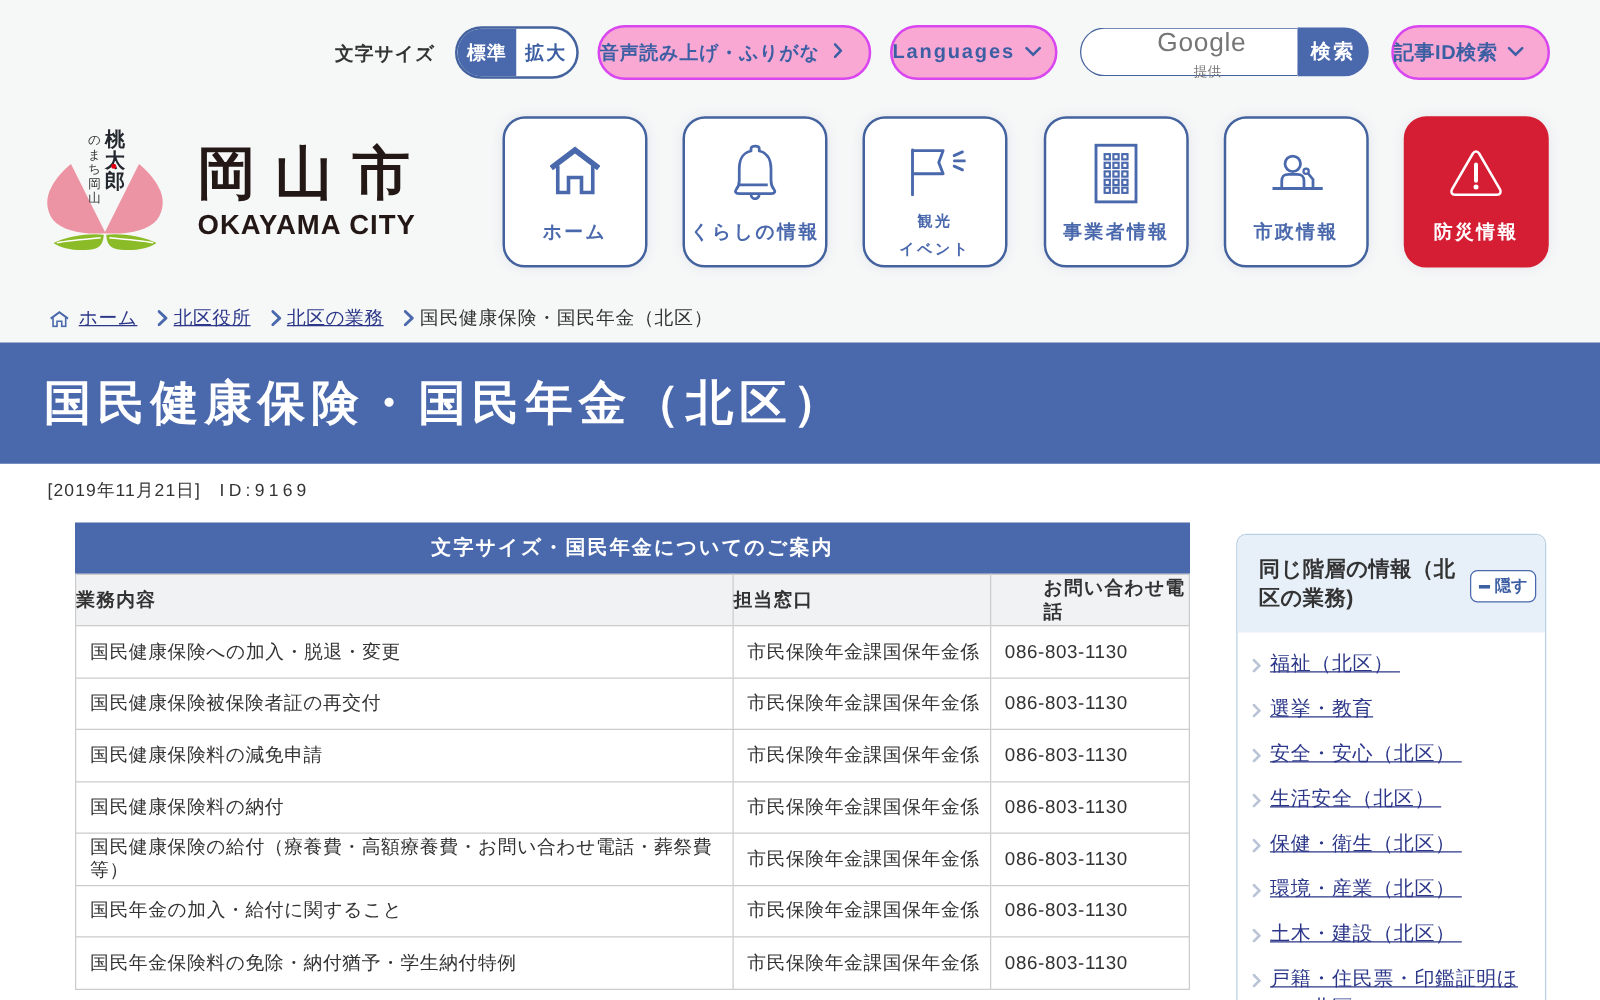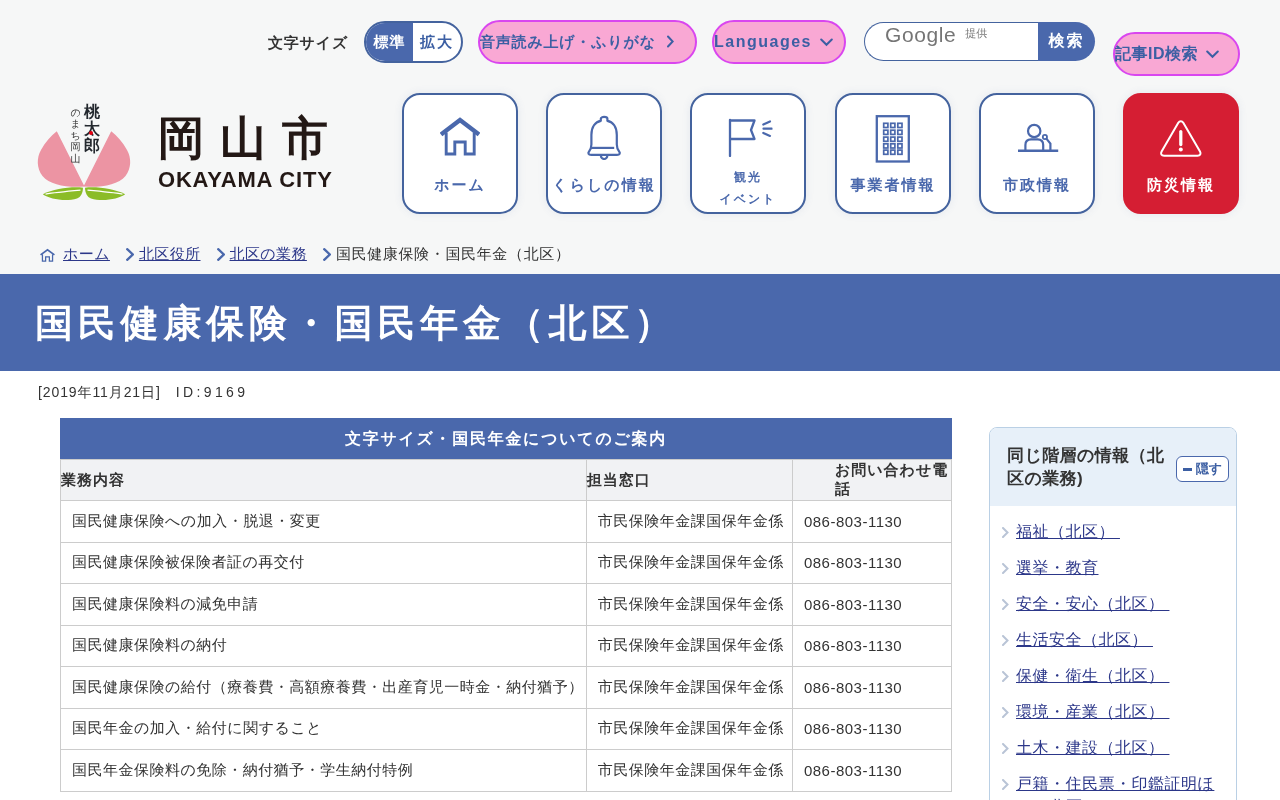--- a/index.html
+++ b/index.html
@@ -19,7 +19,7 @@
 .b-lang { left:712px; top:20px; width:134px; height:44px; font-size:16px; letter-spacing:1.5px; }
 .b-id { left:1113px; top:32px; width:127px; height:44px; font-size:16px; letter-spacing:0.5px; }
 .srch { position:absolute; left:864px; top:22px; width:231px; height:39px; display:flex; }
-.srch .in { width:174px; height:39px; background:#fff; border:1px solid #44639e; border-right:none; border-radius:20px 0 0 20px; display:flex; padding-left:20px; }
+.srch .in { width:174px; height:39px; background:#fff; border:1px solid #44639e; border-right:none; border-radius:20px 0 0 20px; display:flex; align-items:center; padding-left:20px;flex-direction:column; }
 .srch .bt { flex:1; background:#4a68ac; border-radius:0 20px 20px 0; color:#fff; font-size:16px; font-weight:bold; letter-spacing:2px; display:flex; align-items:center; justify-content:center; }
 .goog { font-size:21px; color:#757575; letter-spacing:0.6px; }
 .teik { font-size:11px; color:#777; margin-left:9px; margin-top:3px; }

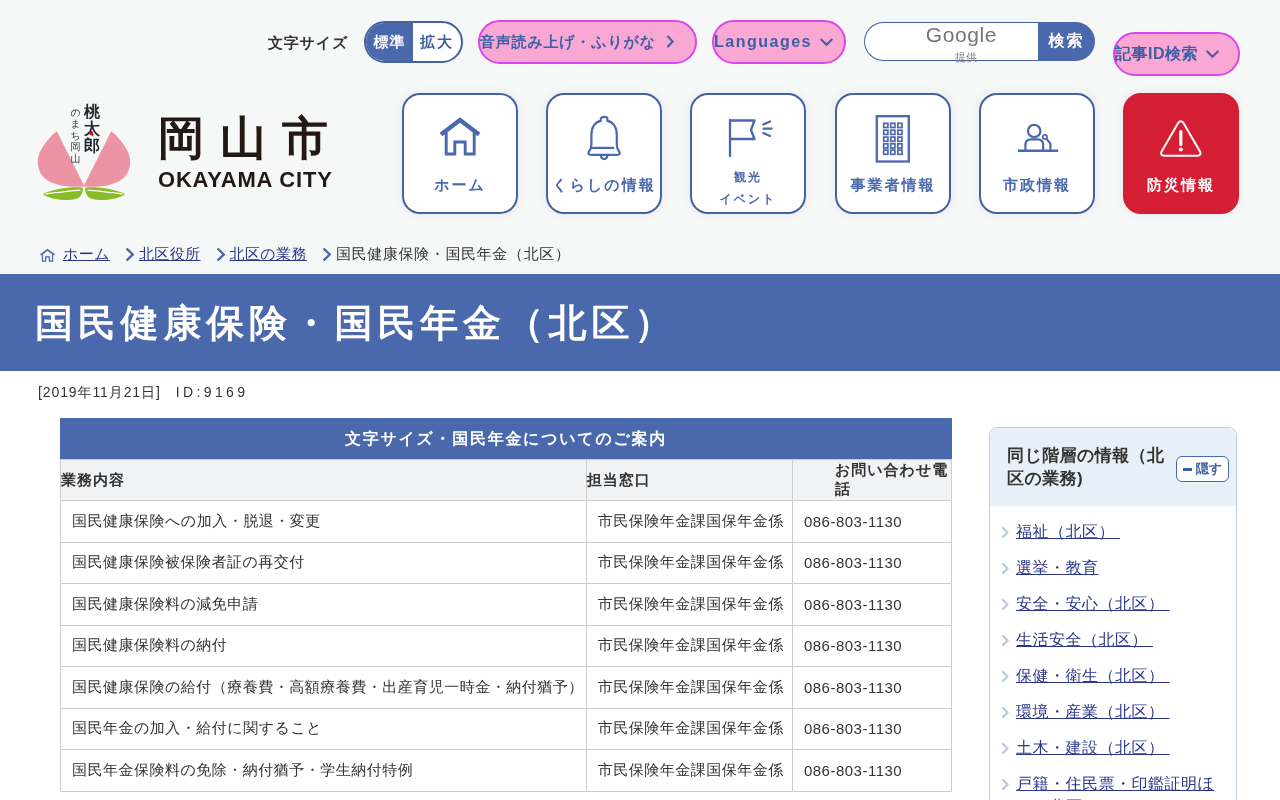--- a/index.html
+++ b/index.html
@@ -17,7 +17,7 @@
 .toggle .off { flex:1; color:#3c5fa3; display:flex; align-items:center; justify-content:center; font-size:15px; font-weight:bold; letter-spacing:2px; }
 .b-voice { left:478px; top:20px; width:219px; height:44px; font-size:15px; letter-spacing:0.8px; }
 .b-lang { left:712px; top:20px; width:134px; height:44px; font-size:16px; letter-spacing:1.5px; }
-.b-id { left:1113px; top:32px; width:127px; height:44px; font-size:16px; letter-spacing:0.5px; }
+.b-id { left:1113px; top:20px; width:127px; height:44px; font-size:16px; letter-spacing:0.5px; }
 .srch { position:absolute; left:864px; top:22px; width:231px; height:39px; display:flex; }
 .srch .in { width:174px; height:39px; background:#fff; border:1px solid #44639e; border-right:none; border-radius:20px 0 0 20px; display:flex; align-items:center; padding-left:20px;flex-direction:column; }
 .srch .bt { flex:1; background:#4a68ac; border-radius:0 20px 20px 0; color:#fff; font-size:16px; font-weight:bold; letter-spacing:2px; display:flex; align-items:center; justify-content:center; }

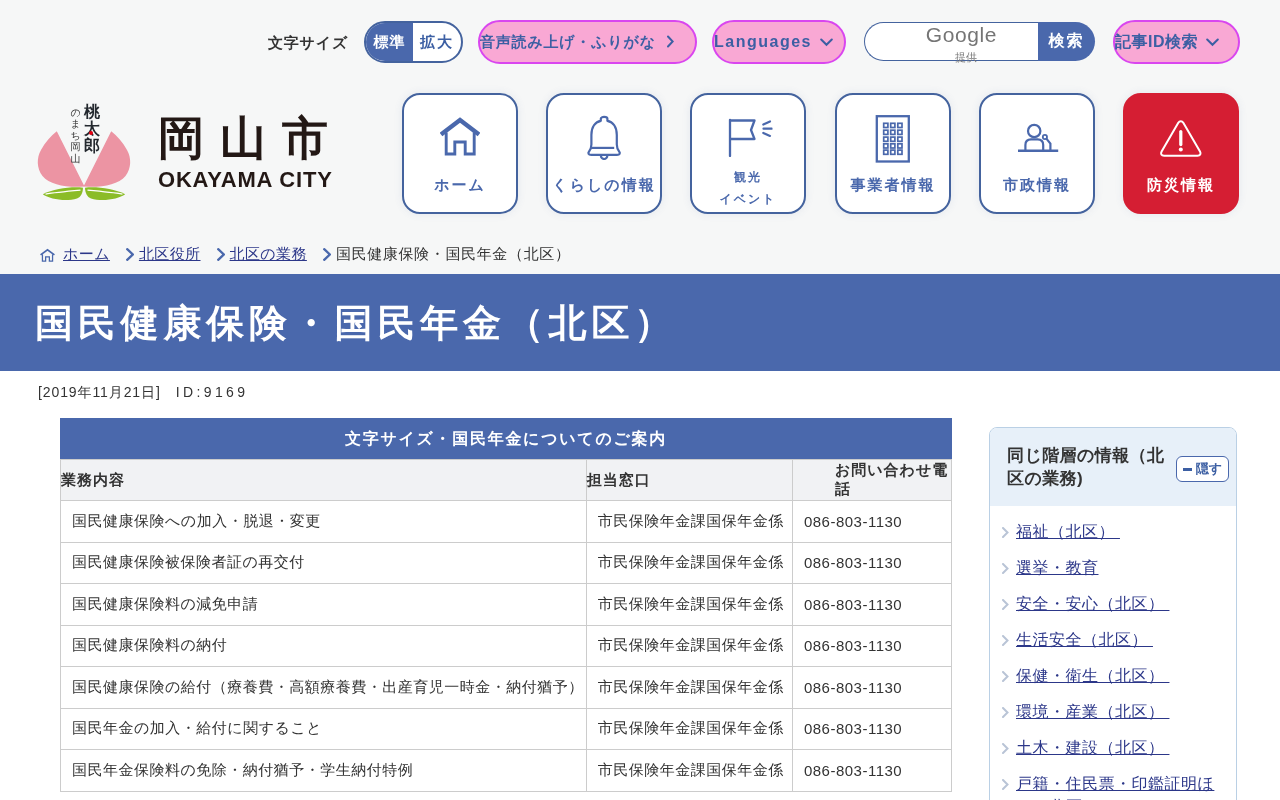--- a/index.html
+++ b/index.html
@@ -232,7 +232,7 @@
         <td>086-803-1130</td>
       </tr>
 <tr>
-        <td>国民健康保険の給付（療養費・高額療養費・出産育児一時金・納付猶予）</td>
+        <td>国民健康保険の給付（療養費・高額療養費・お問い合わせ電話・葬祭費等）</td>
         <td>市民保険年金課国保年金係</td>
         <td>086-803-1130</td>
       </tr>

